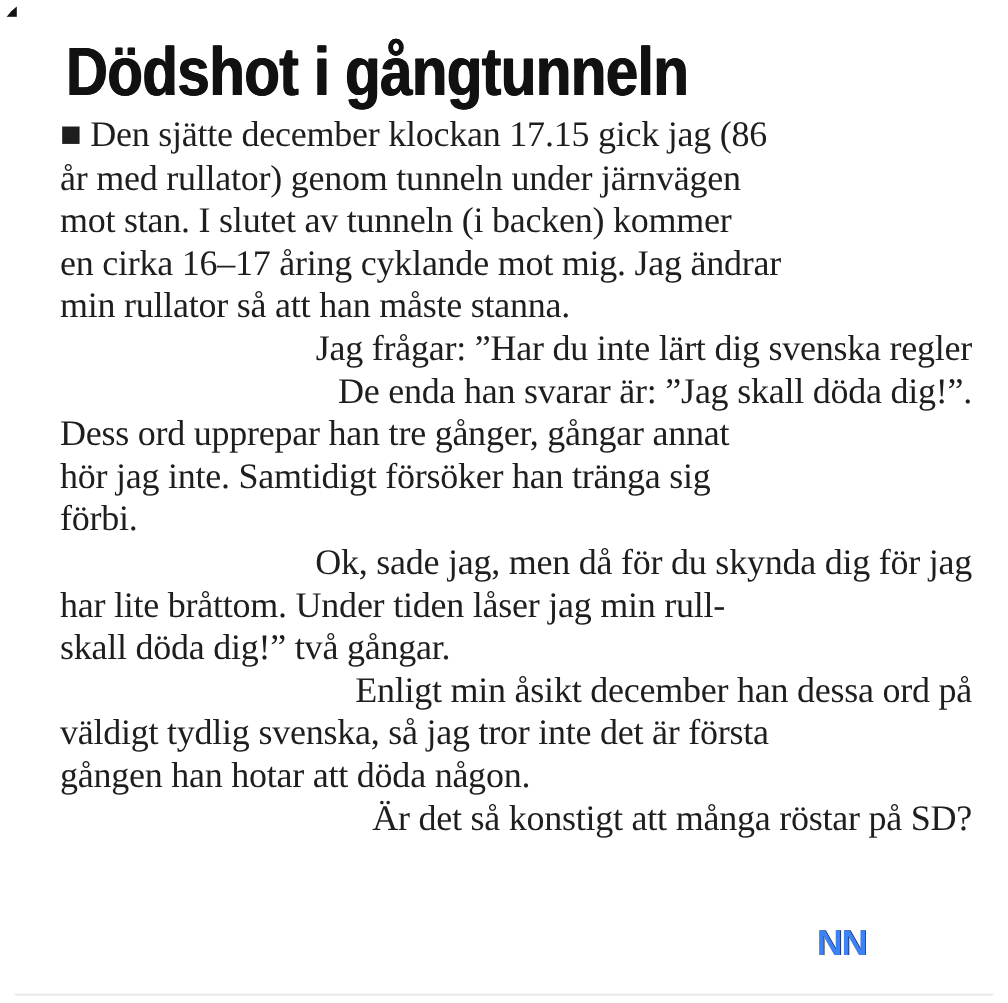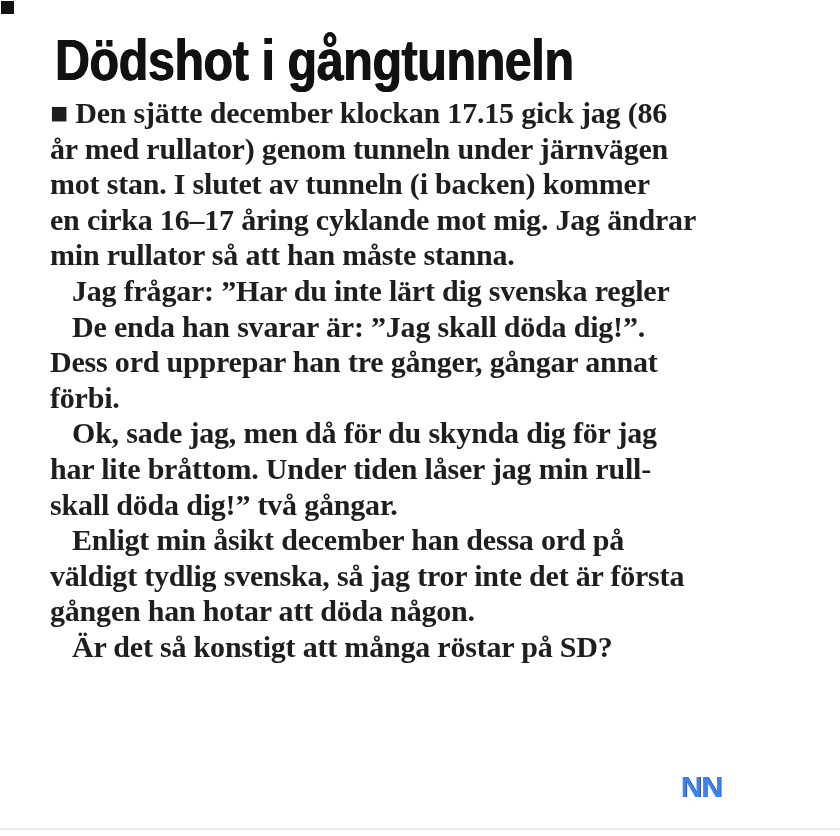--- a/index.html
+++ b/index.html
@@ -14,6 +14,7 @@
     background: #ffffff;
     overflow: hidden;
     font-family: "Liberation Serif", serif;
+    border-radius: 32px;
   }
   .corner-mark {
     position: absolute;

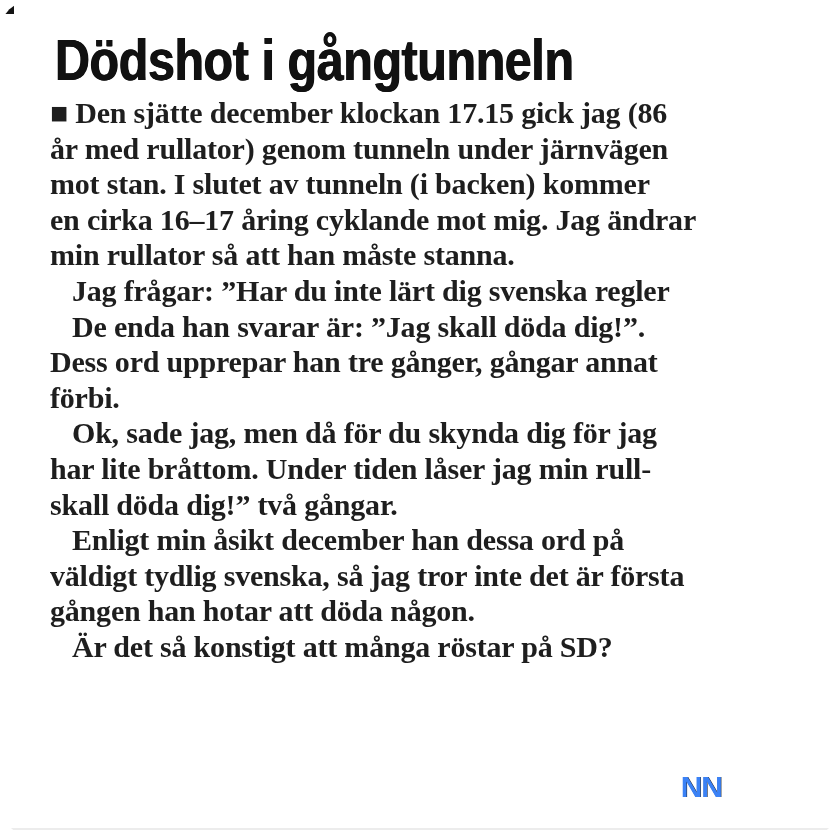--- a/index.html
+++ b/index.html
@@ -49,7 +49,6 @@
     font-family: "Liberation Serif", serif;
     font-size: 30px;
     letter-spacing: -0.2px;
-    font-weight: bold;
   }
   .body-line {
     height: 35.6px;

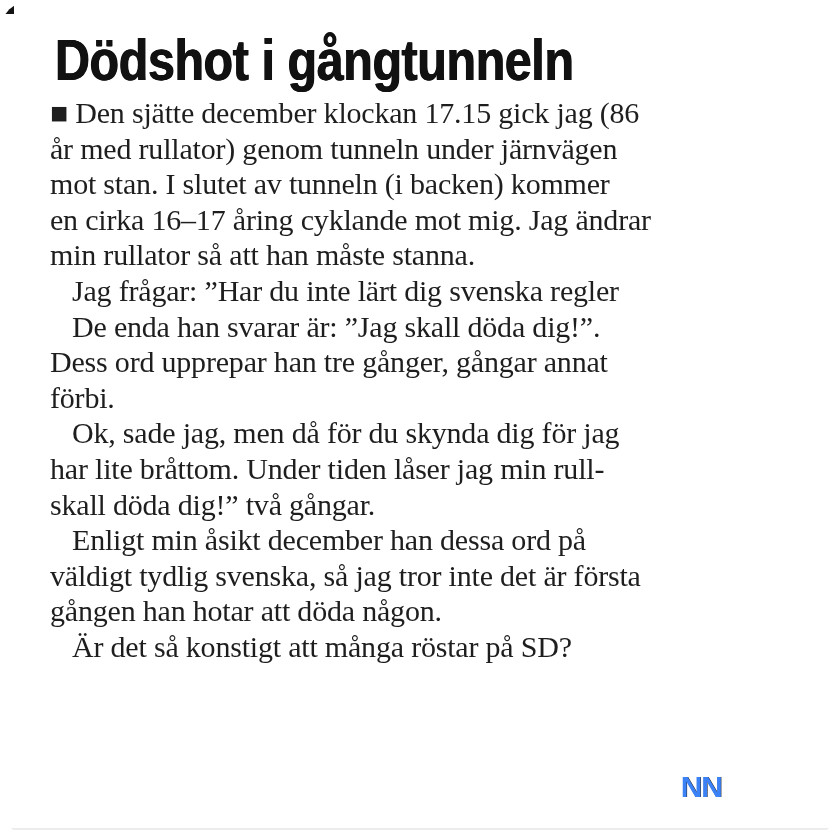--- a/index.html
+++ b/index.html
@@ -57,6 +57,7 @@
   }
   .body-line.indent {
     padding-left: 22px;
+    text-align: right;
   }
   .signature {
     position: absolute;

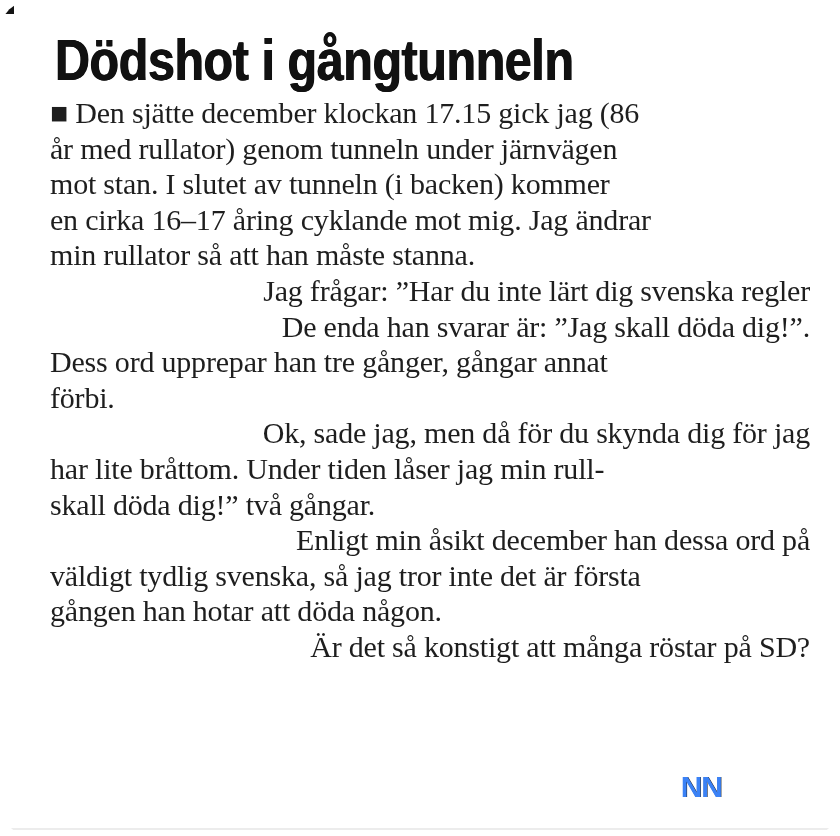--- a/index.html
+++ b/index.html
@@ -98,6 +98,7 @@
     <div class="body-line indent">Jag frågar: ”Har du inte lärt dig svenska regler</div>
     <div class="body-line indent">De enda han svarar är: ”Jag skall döda dig!”.</div>
     <div class="body-line">Dess ord upprepar han tre gånger, gångar annat</div>
+    <div class="body-line">hör jag inte. Samtidigt försöker han tränga sig</div>
     <div class="body-line">förbi.</div>
     <div class="body-line indent">Ok, sade jag, men då för du skynda dig för jag</div>
     <div class="body-line">har lite bråttom. Under tiden låser jag min rull-</div>

